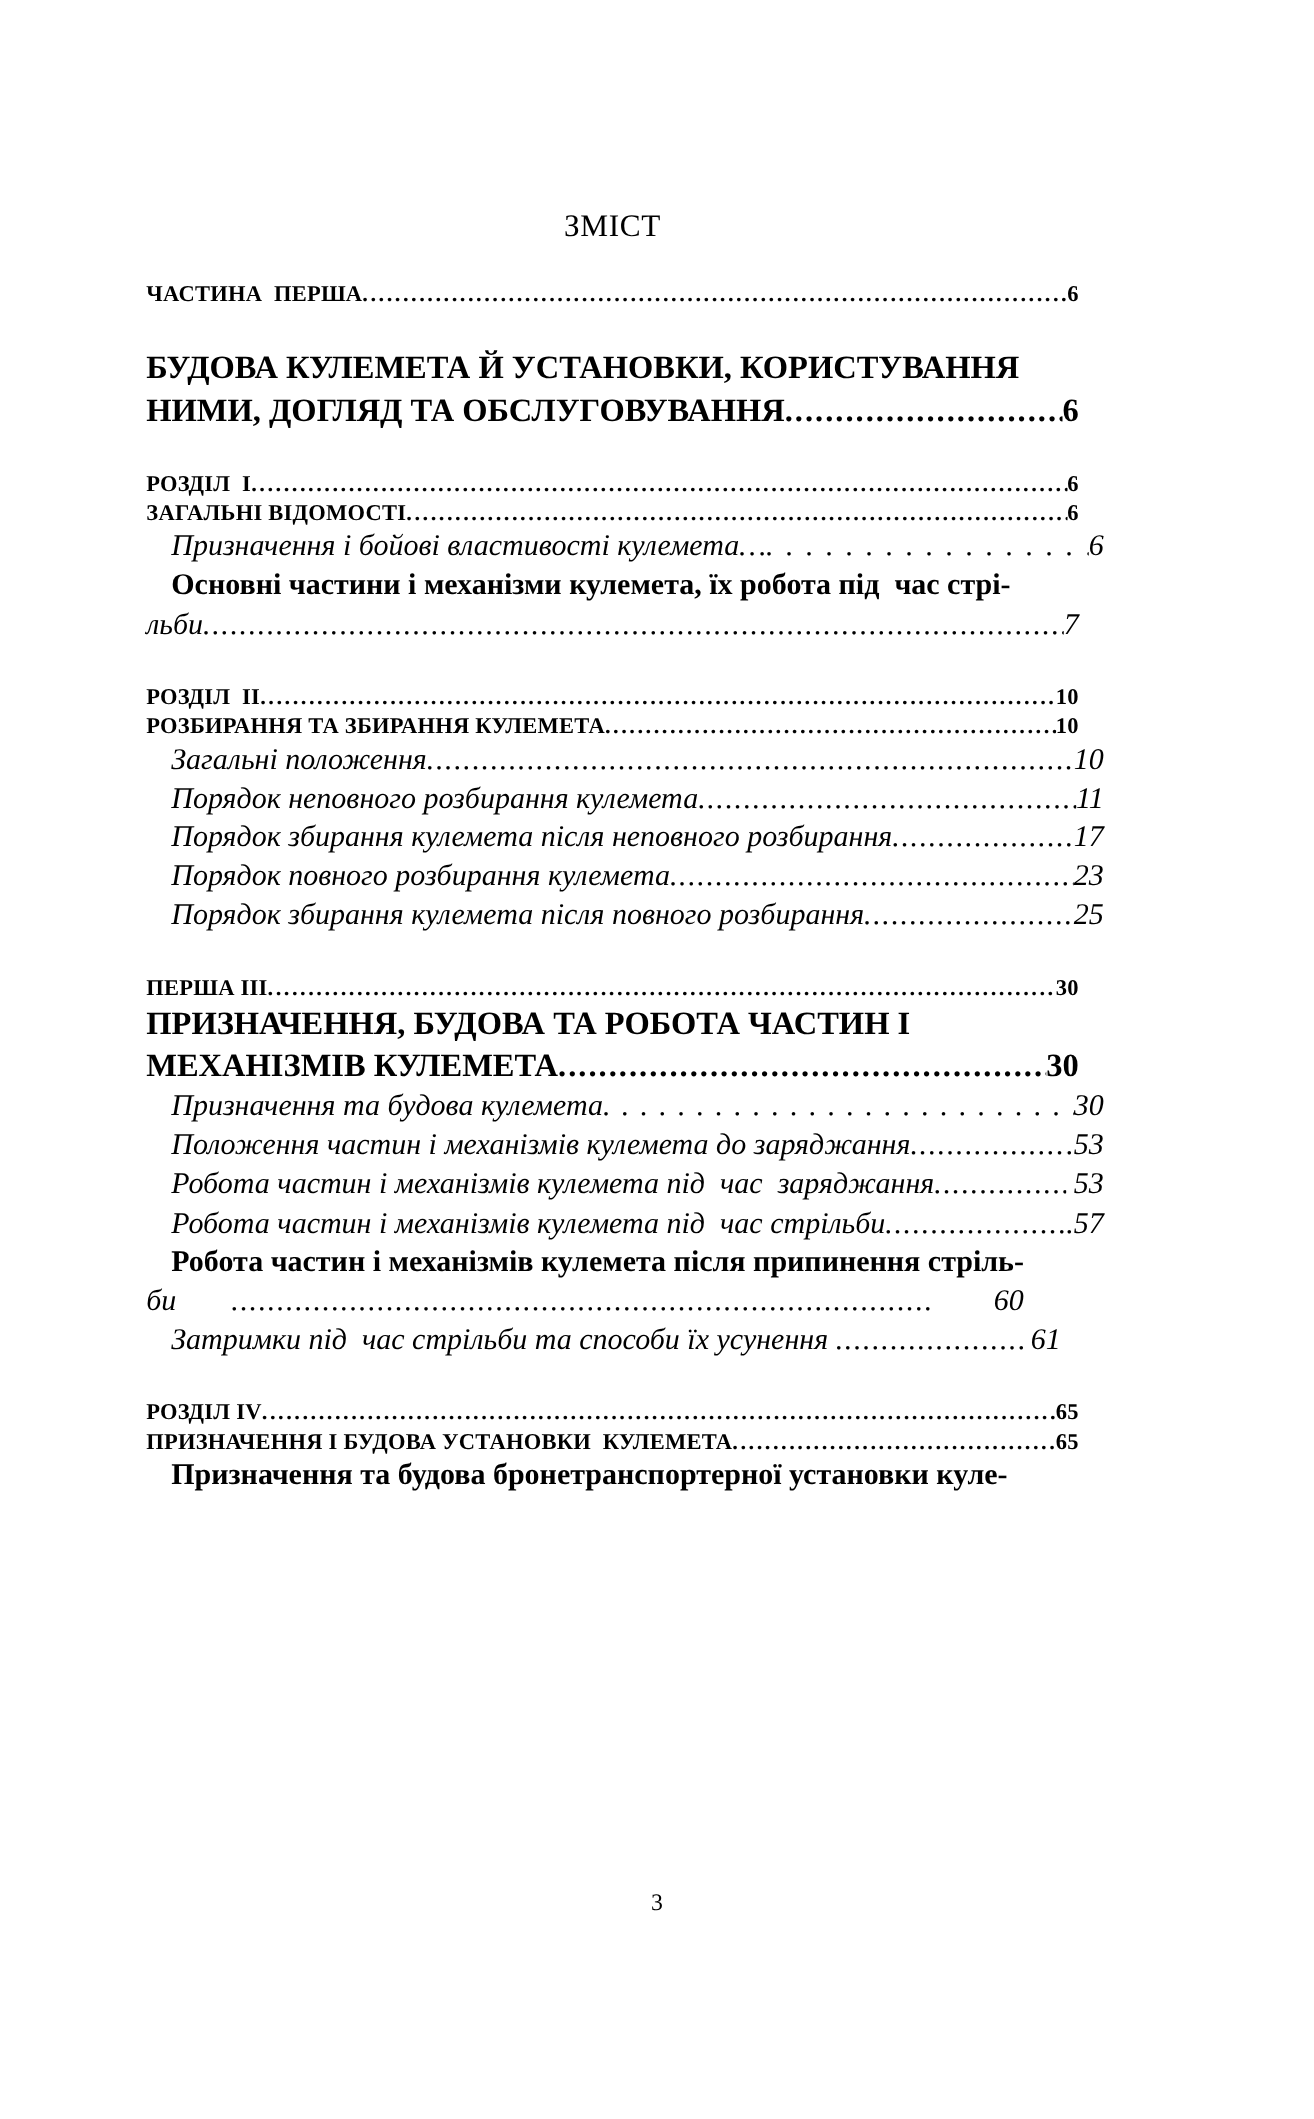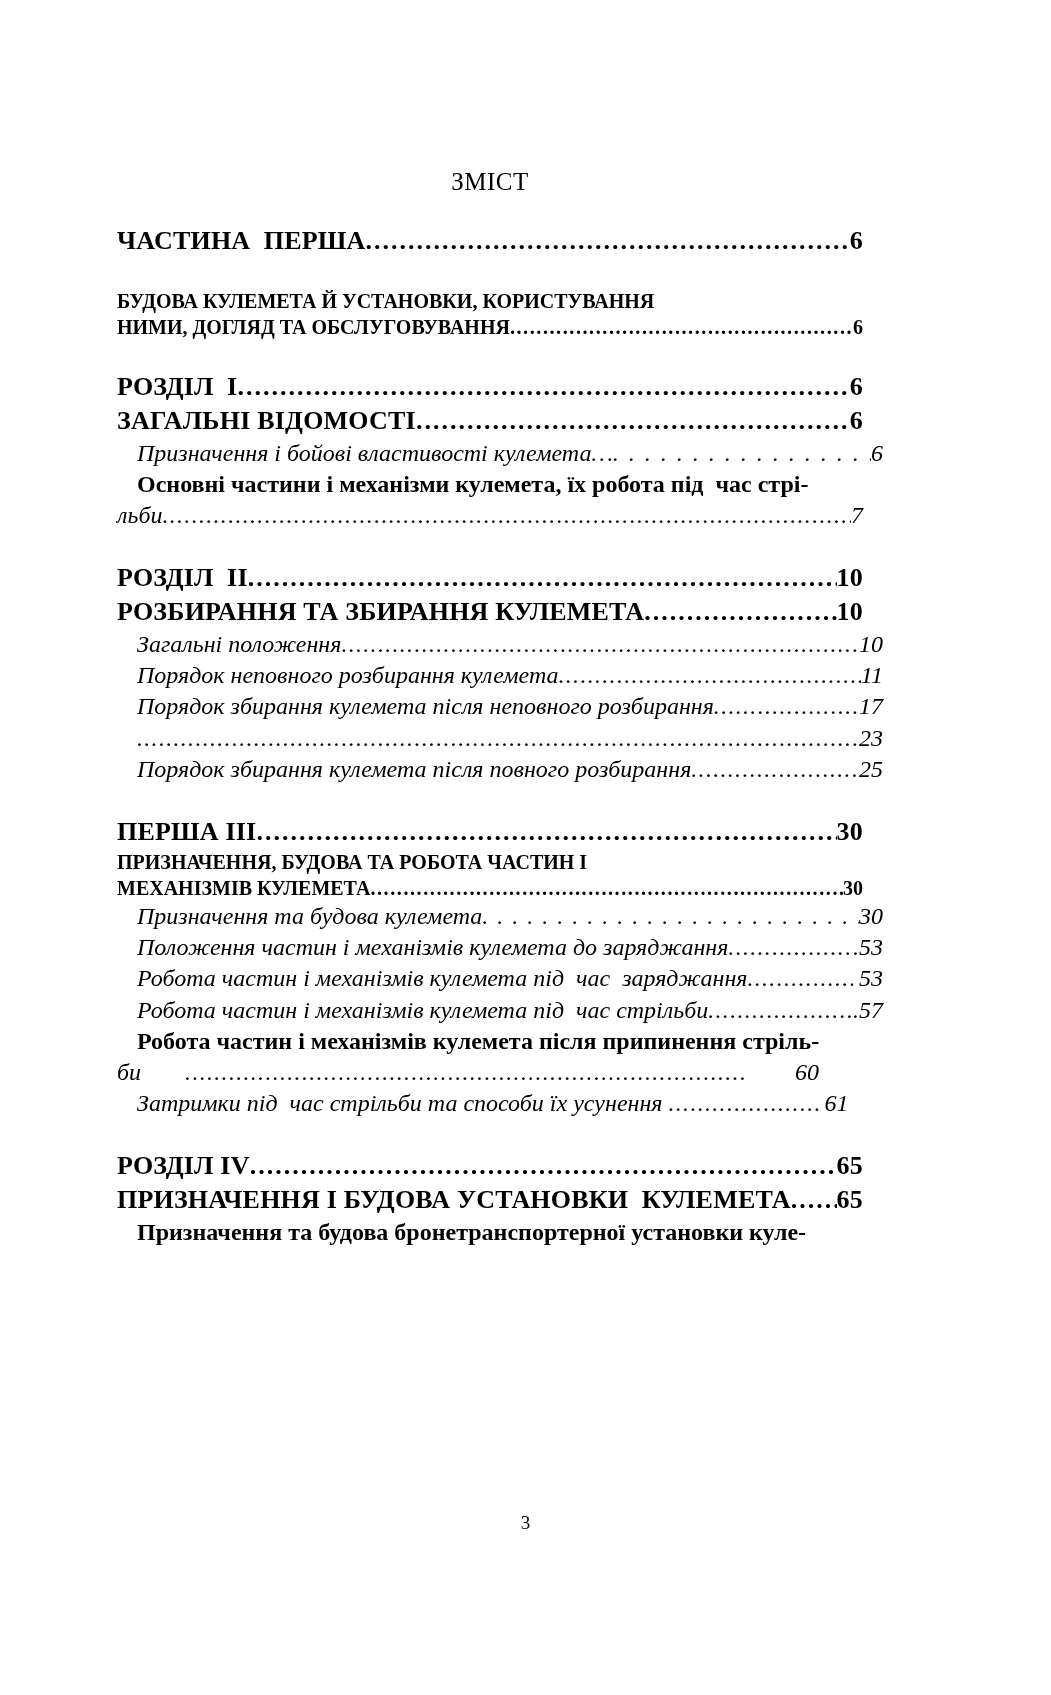--- a/index.html
+++ b/index.html
@@ -74,7 +74,7 @@
   
   .lvl-part {
     font-weight: bold;
-    font-size: 26px;
+    font-size: 18px;
     letter-spacing: 0.2px;
   }
   .lvl-part .leader { letter-spacing: 2.0px; }

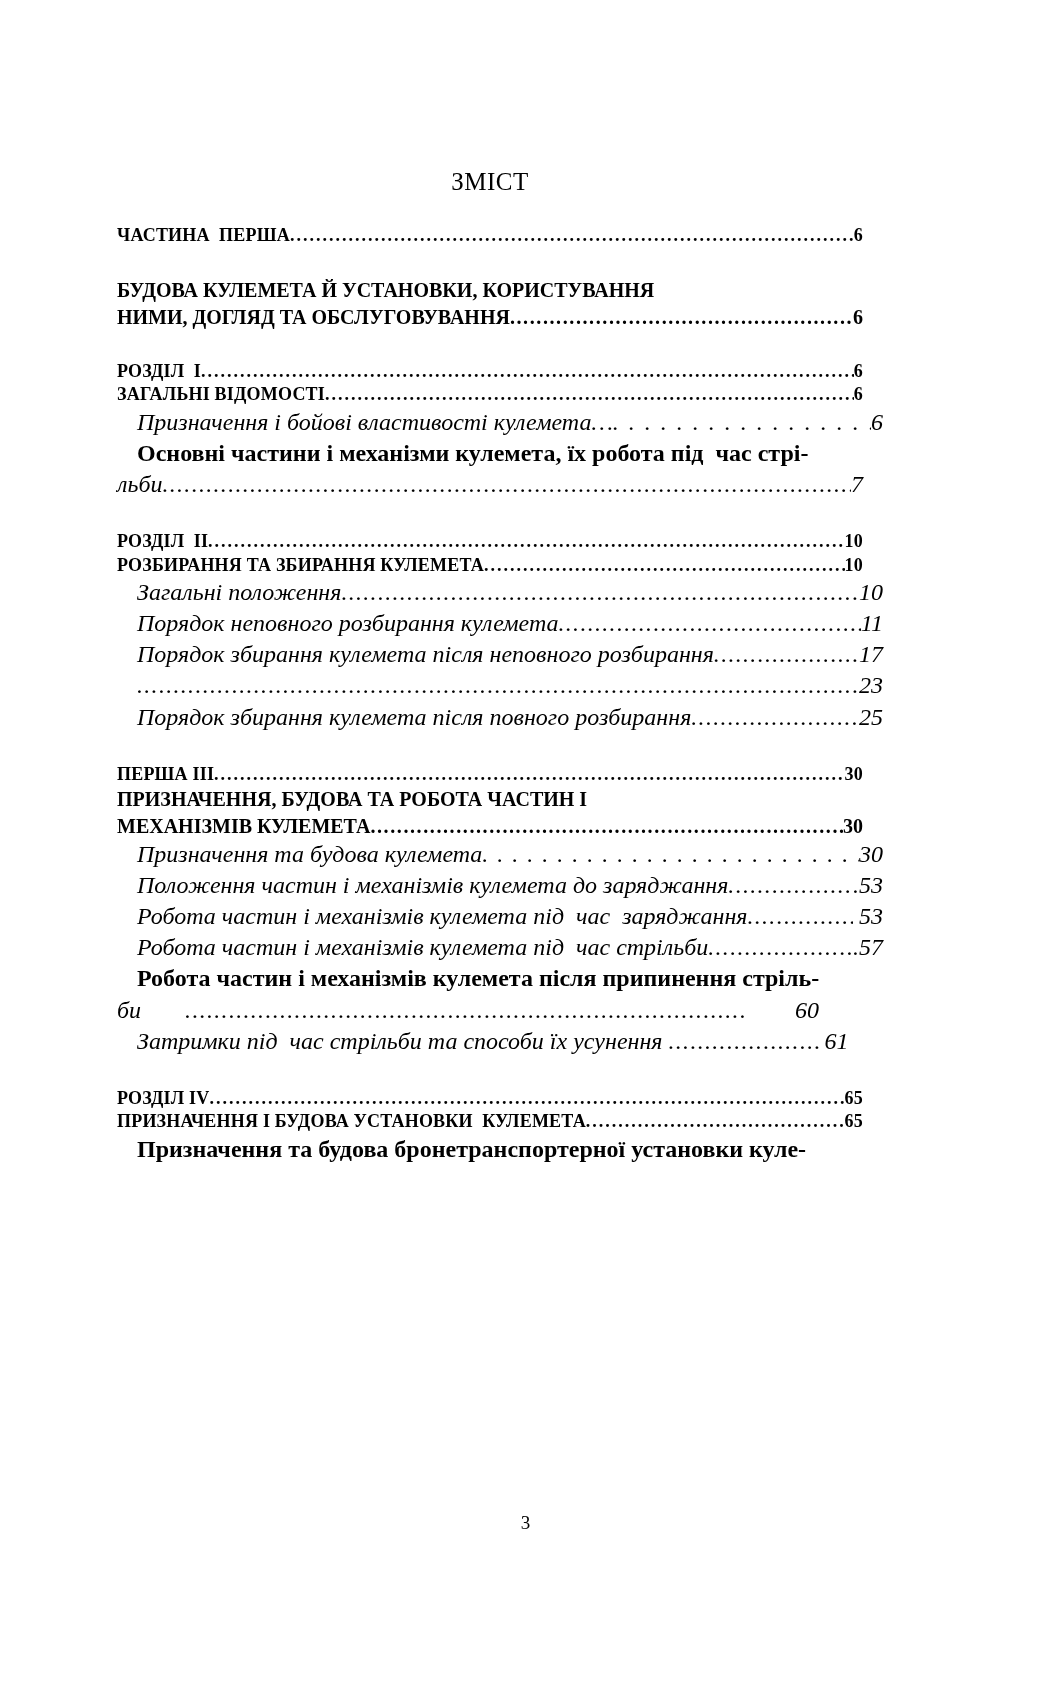--- a/index.html
+++ b/index.html
@@ -82,7 +82,7 @@
   
   .bold-block {
     font-weight: bold;
-    font-size: 20px;
+    font-size: 26px;
     line-height: 1.32;
   }
 

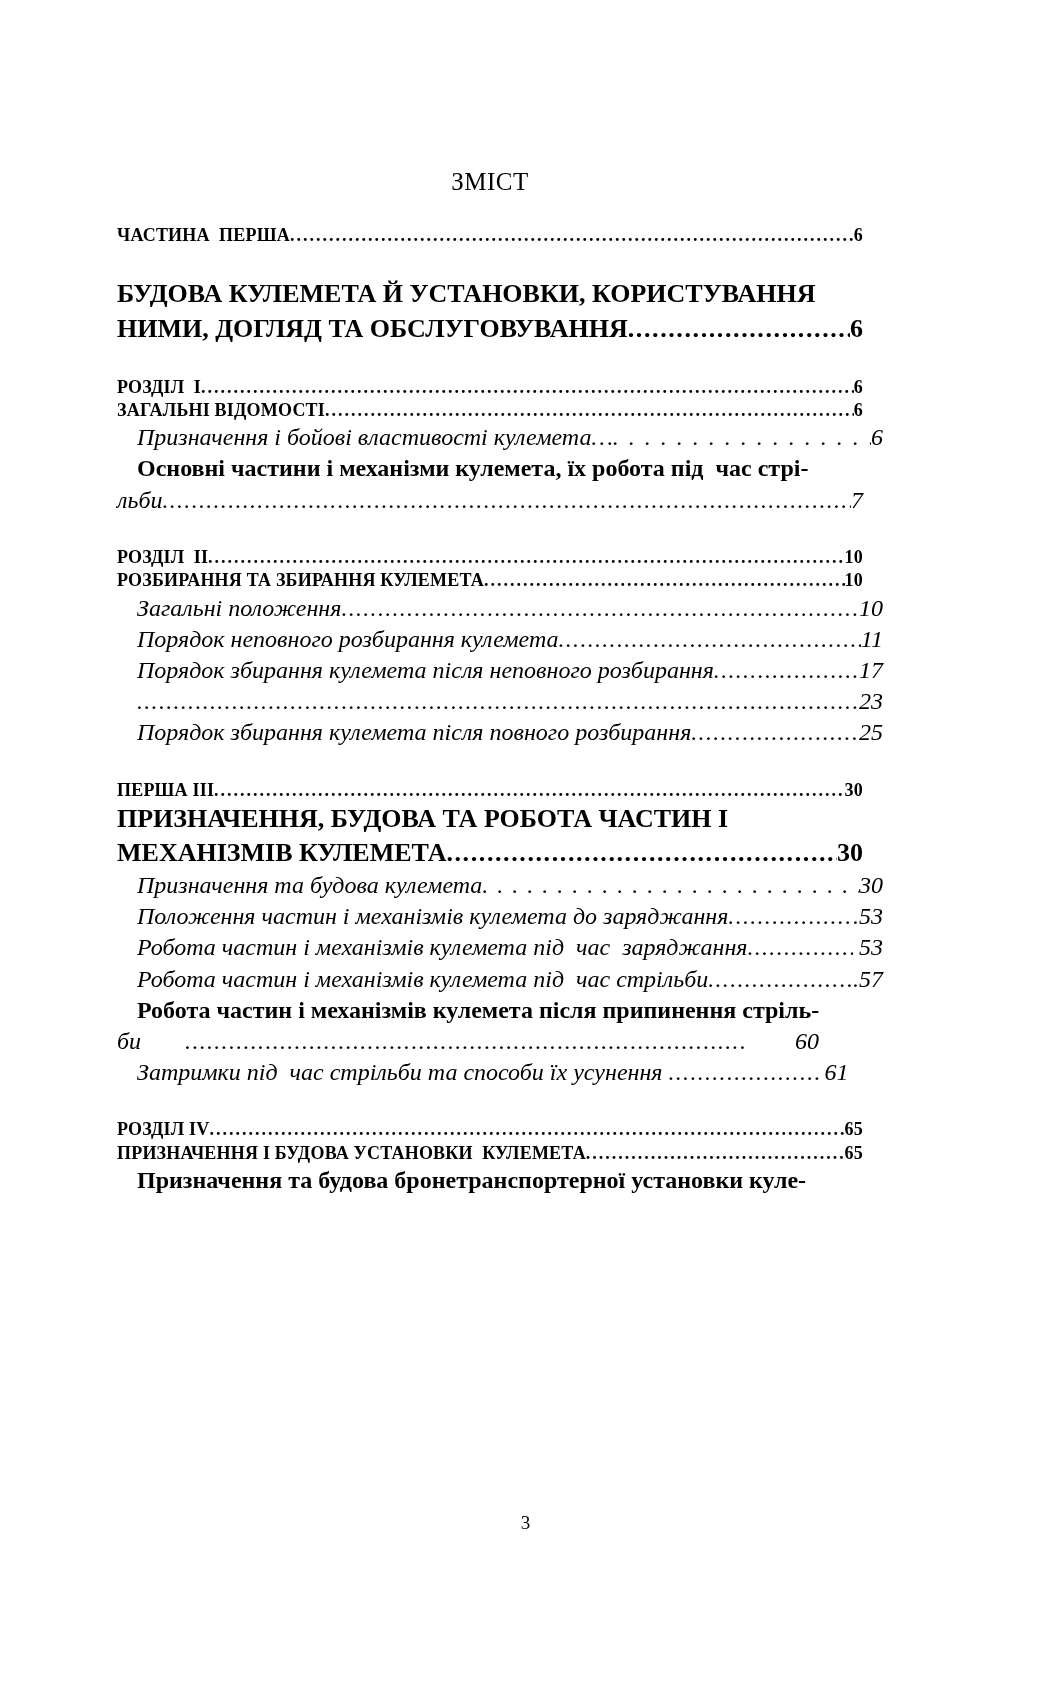--- a/index.html
+++ b/index.html
@@ -196,6 +196,7 @@
       <span class="pg">17</span>
     </div>
     <div class="toc-line lvl-sub">
+      <span class="txt">Порядок повного розбирання кулемета</span>
       <span class="leader"></span>
       <span class="pg">23</span>
     </div>

